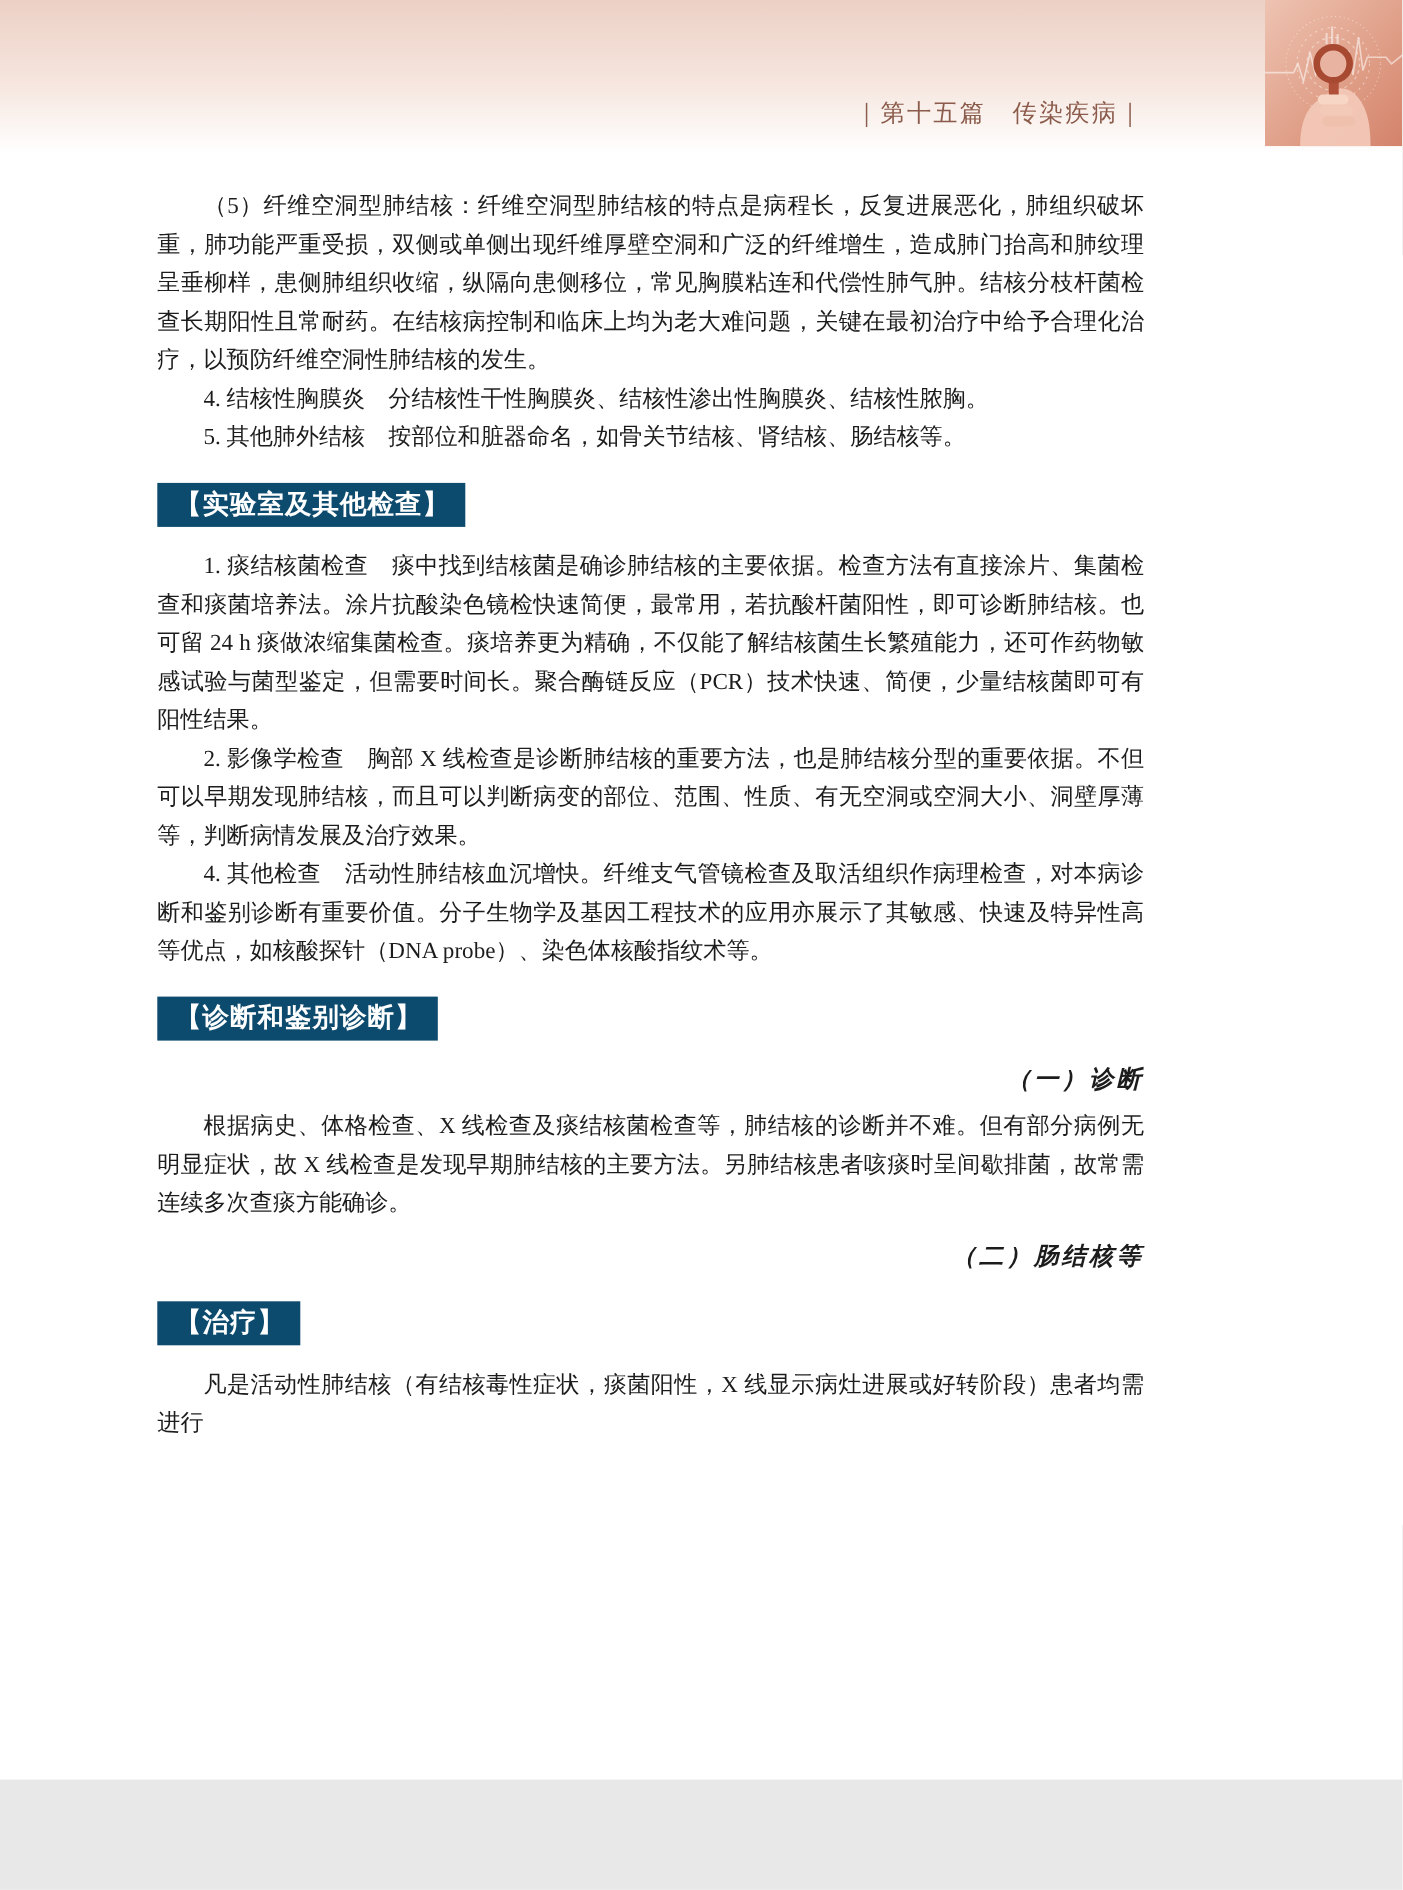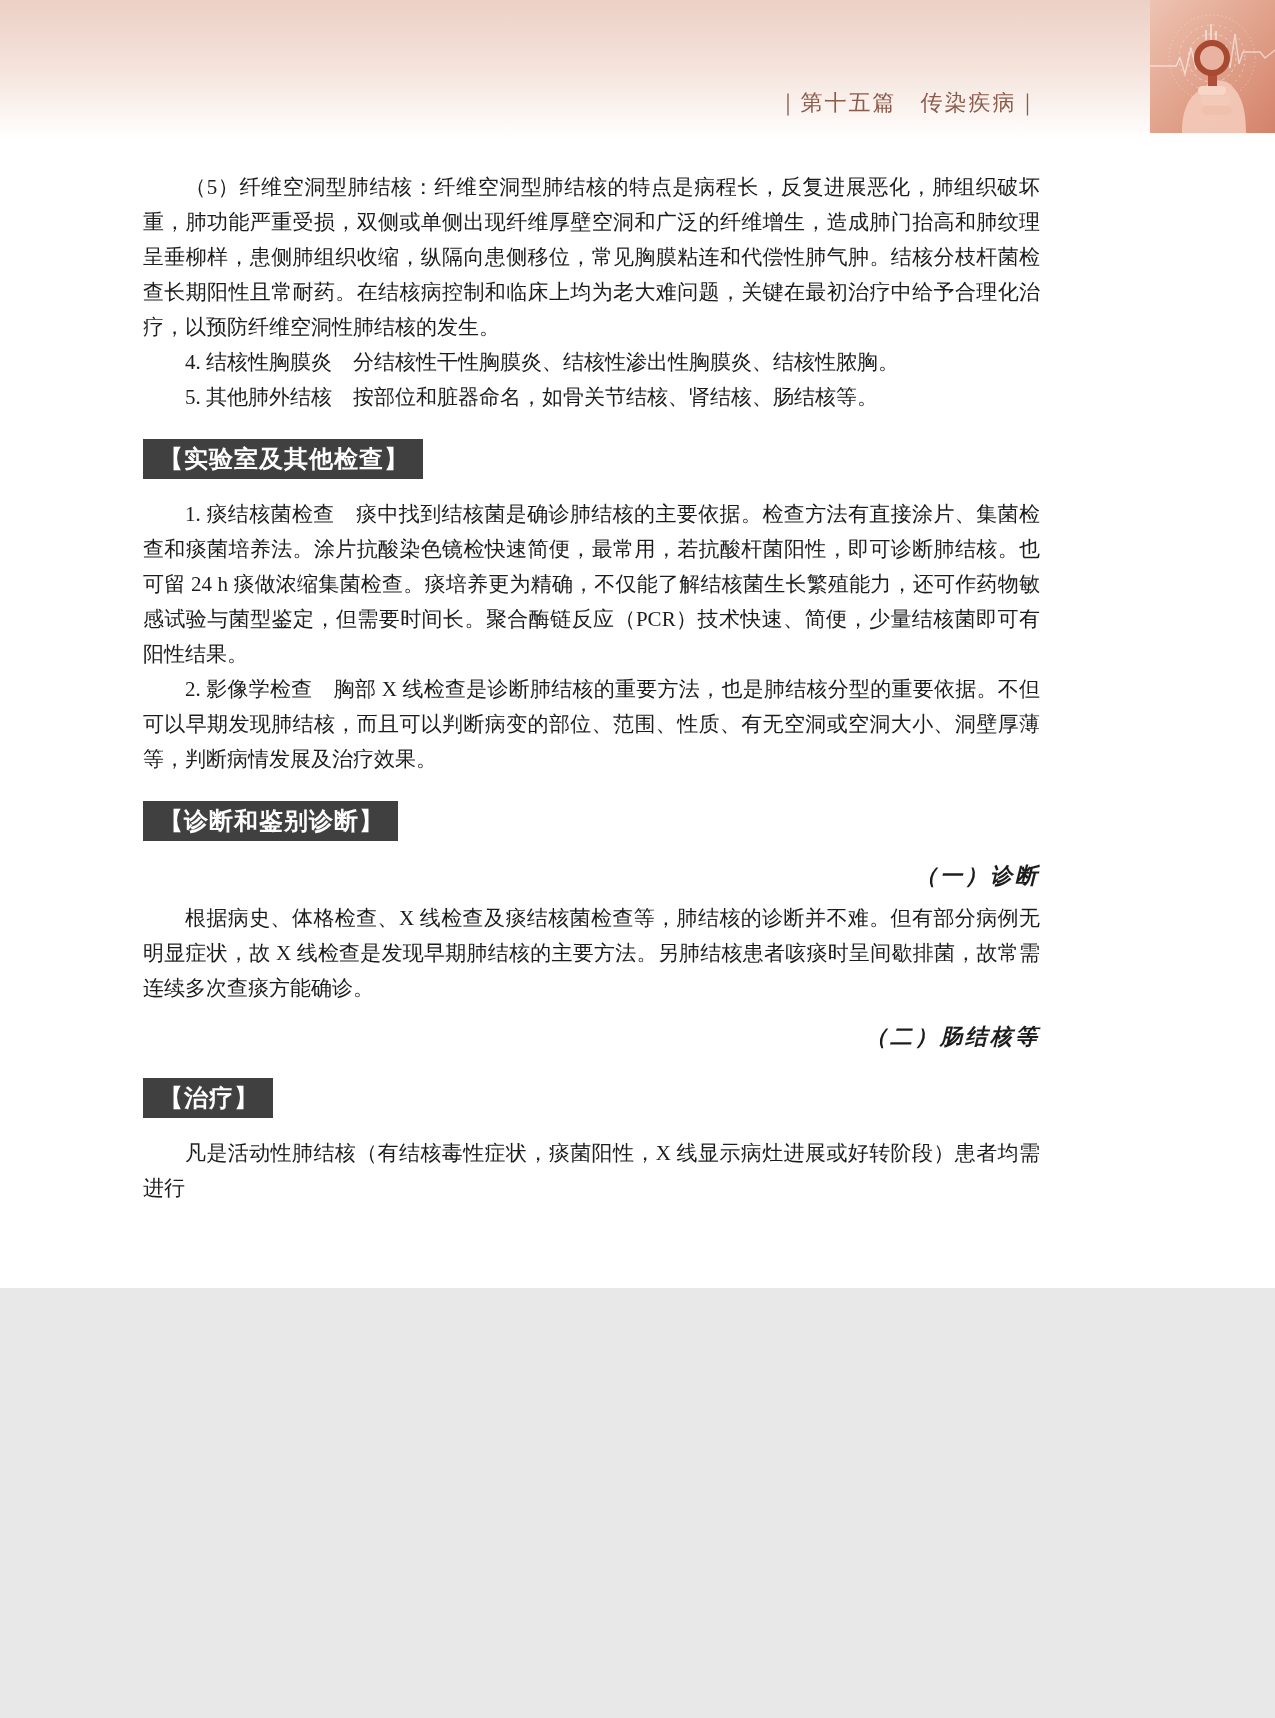--- a/index.html
+++ b/index.html
@@ -5,7 +5,7 @@
   html,body { margin:0; padding:0; background:#e8e8e8; }
   .page {
     position:relative;
-    width:1275px; height:1288px;
+    width:1275px; height:1618px;
     margin:0 auto;
     background:#ffffff;
     overflow:hidden;

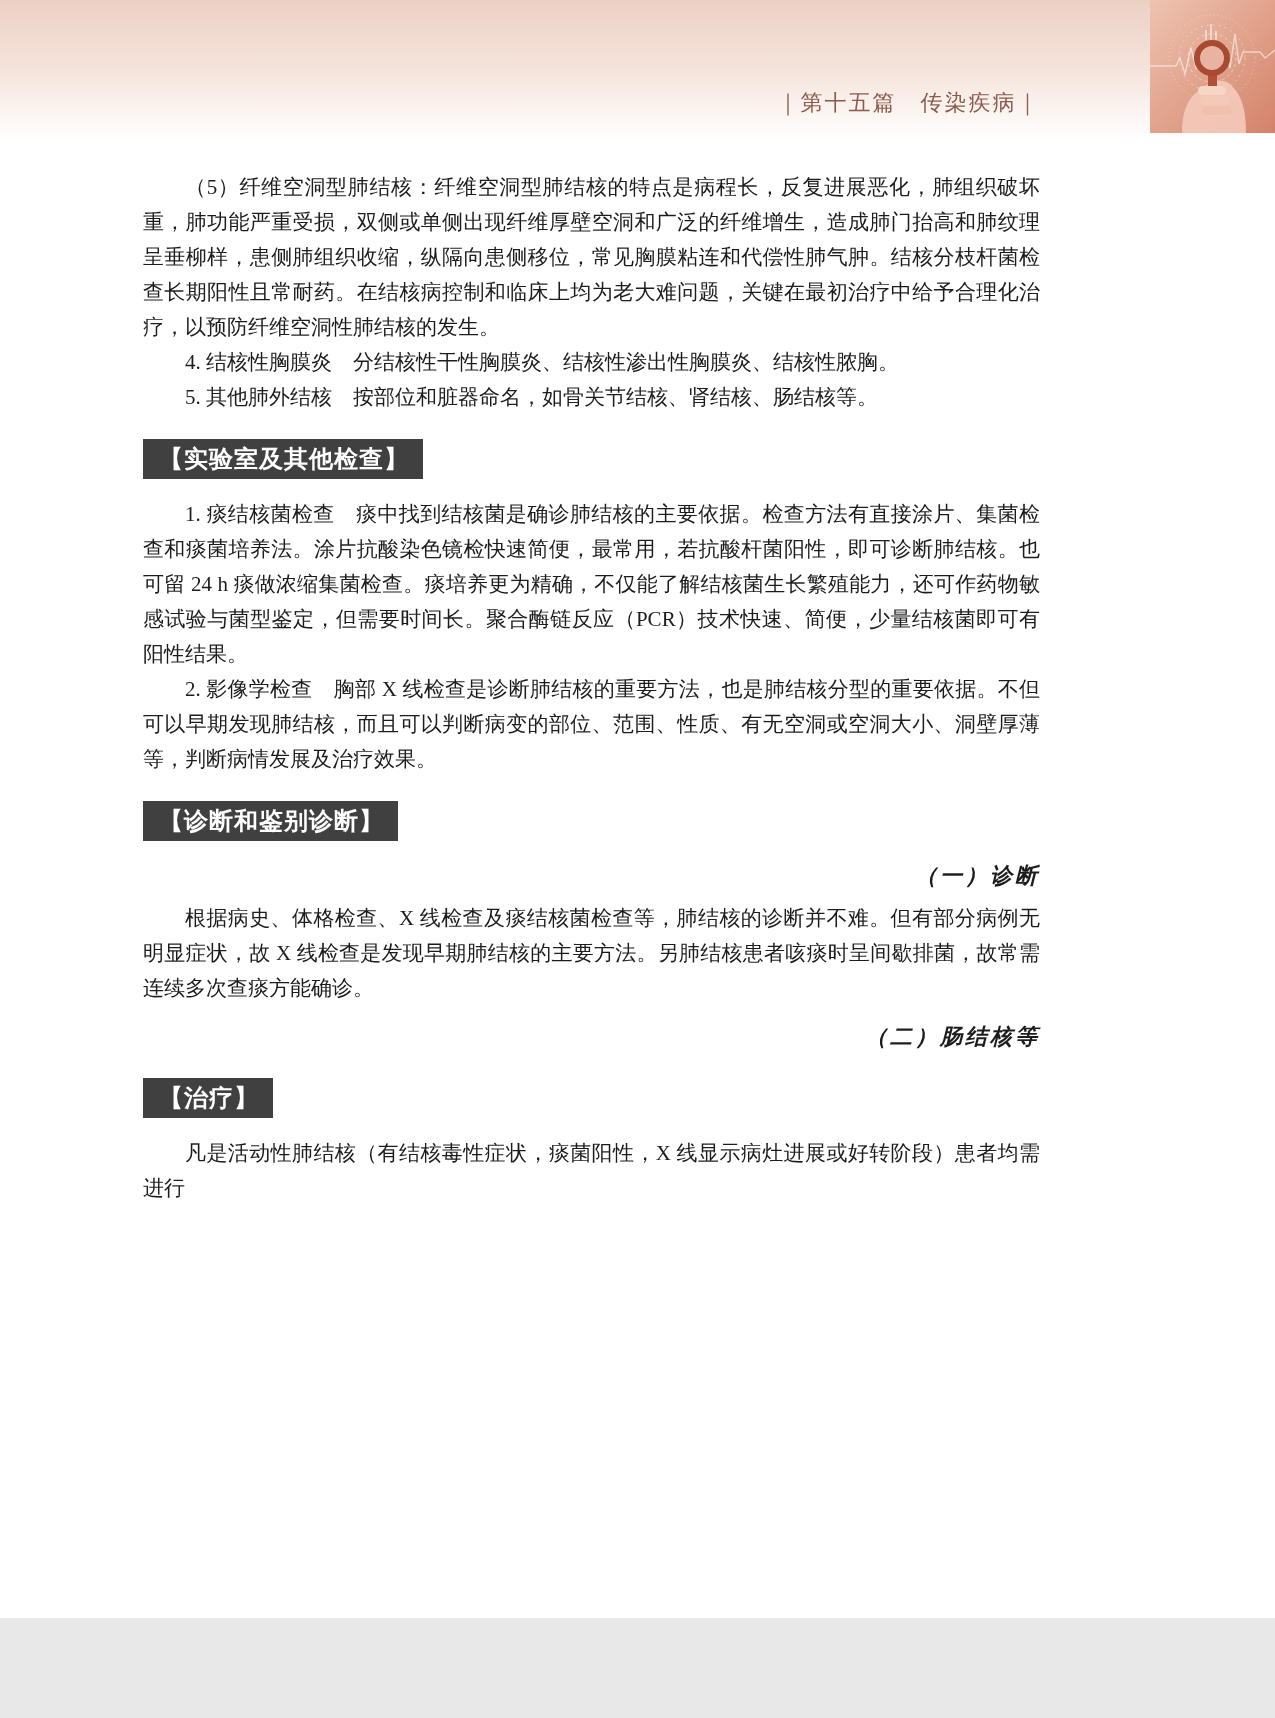--- a/index.html
+++ b/index.html
@@ -51,7 +51,7 @@
   .section-heading {
     width:fit-content;
     margin:24px 0 18px 0;
-    background:#404040;
+    background:#0c4a6e;
     color:#ffffff;
     font-family:"Liberation Sans","DejaVu Sans",sans-serif;
     font-weight:bold;

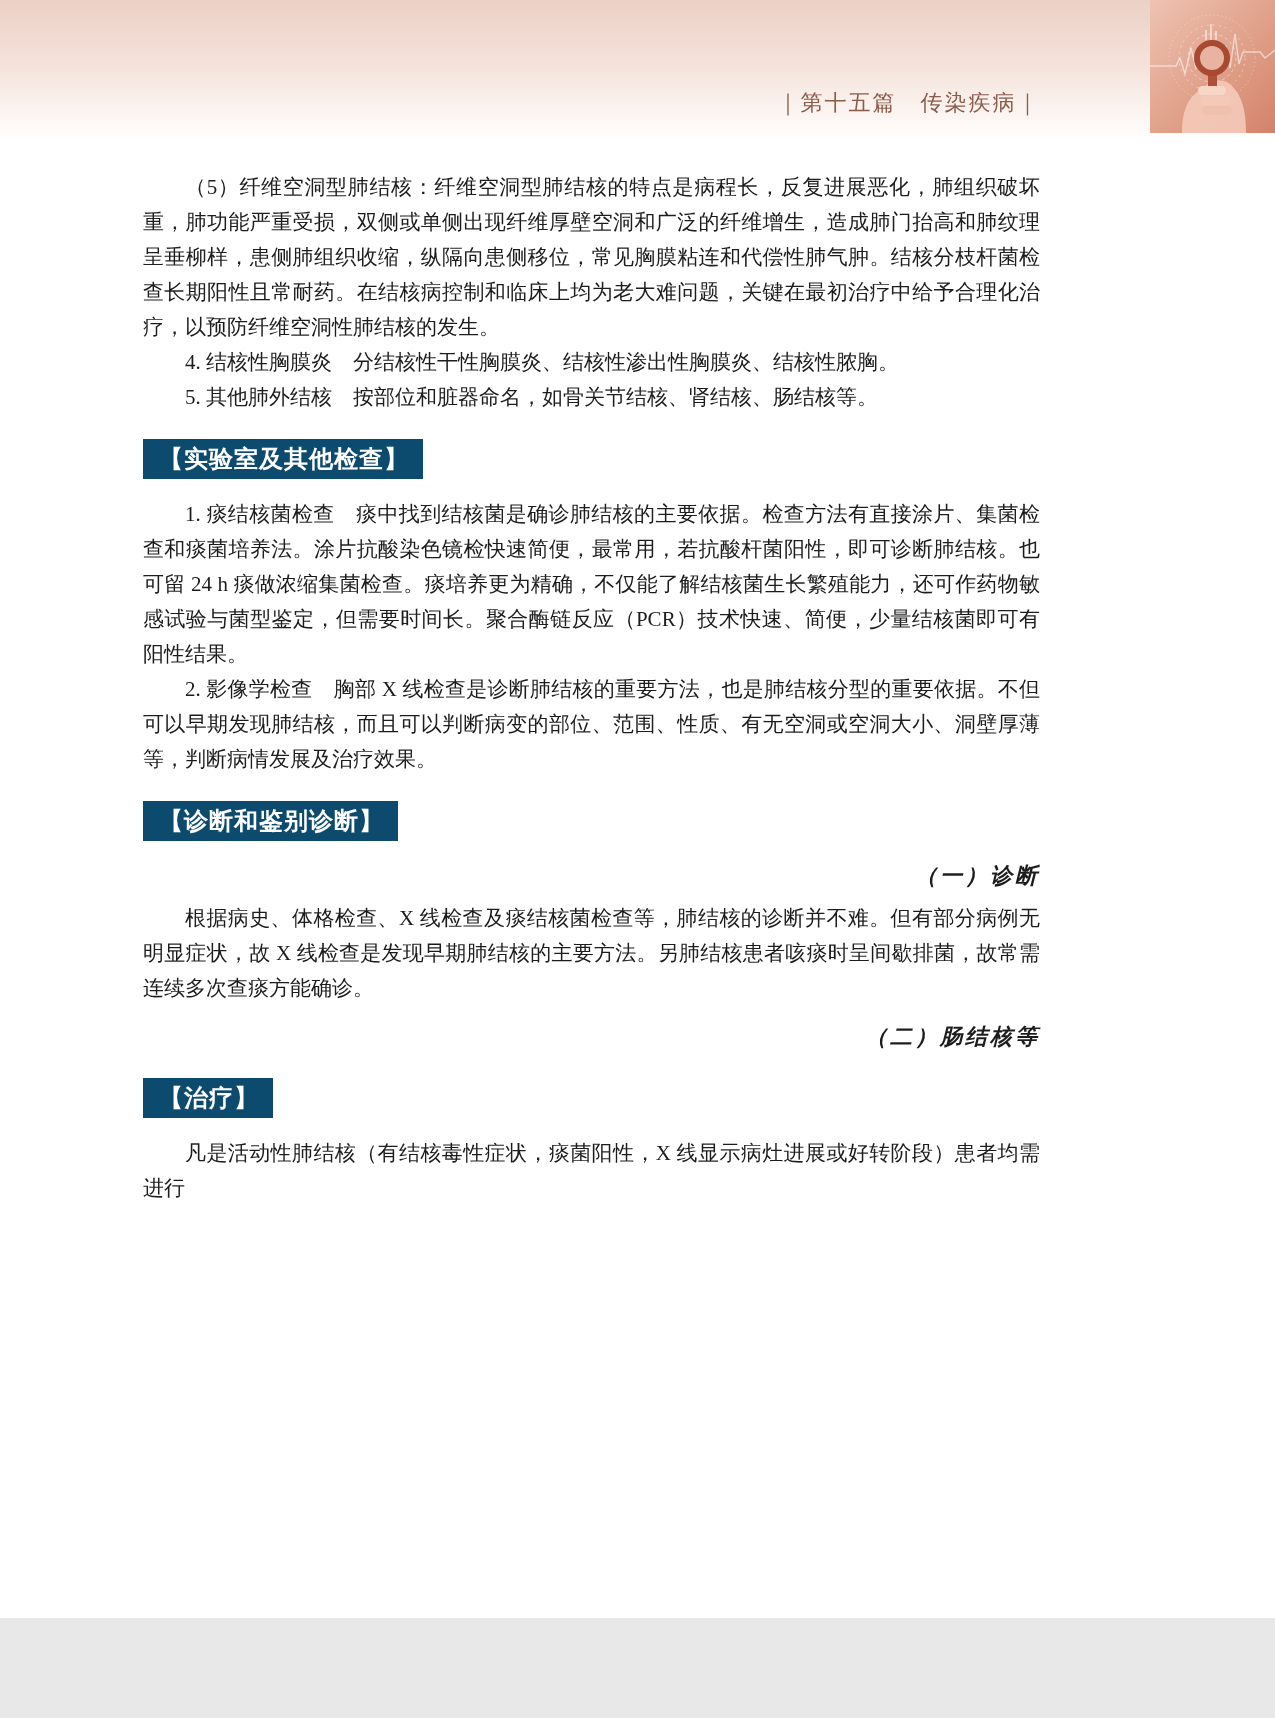--- a/index.html
+++ b/index.html
@@ -133,6 +133,7 @@
 
     <p class="para indent">1. 痰结核菌检查　痰中找到结核菌是确诊肺结核的主要依据。检查方法有直接涂片、集菌检查和痰菌培养法。涂片抗酸染色镜检快速简便，最常用，若抗酸杆菌阳性，即可诊断肺结核。也可留 24 h 痰做浓缩集菌检查。痰培养更为精确，不仅能了解结核菌生长繁殖能力，还可作药物敏感试验与菌型鉴定，但需要时间长。聚合酶链反应（PCR）技术快速、简便，少量结核菌即可有阳性结果。</p>
     <p class="para indent">2. 影像学检查　胸部 X 线检查是诊断肺结核的重要方法，也是肺结核分型的重要依据。不但可以早期发现肺结核，而且可以判断病变的部位、范围、性质、有无空洞或空洞大小、洞壁厚薄等，判断病情发展及治疗效果。</p>
+    <p class="para indent">4. 其他检查　活动性肺结核血沉增快。纤维支气管镜检查及取活组织作病理检查，对本病诊断和鉴别诊断有重要价值。分子生物学及基因工程技术的应用亦展示了其敏感、快速及特异性高等优点，如核酸探针（DNA probe）、染色体核酸指纹术等。</p>
 
     <div class="section-heading">【诊断和鉴别诊断】</div>
 

